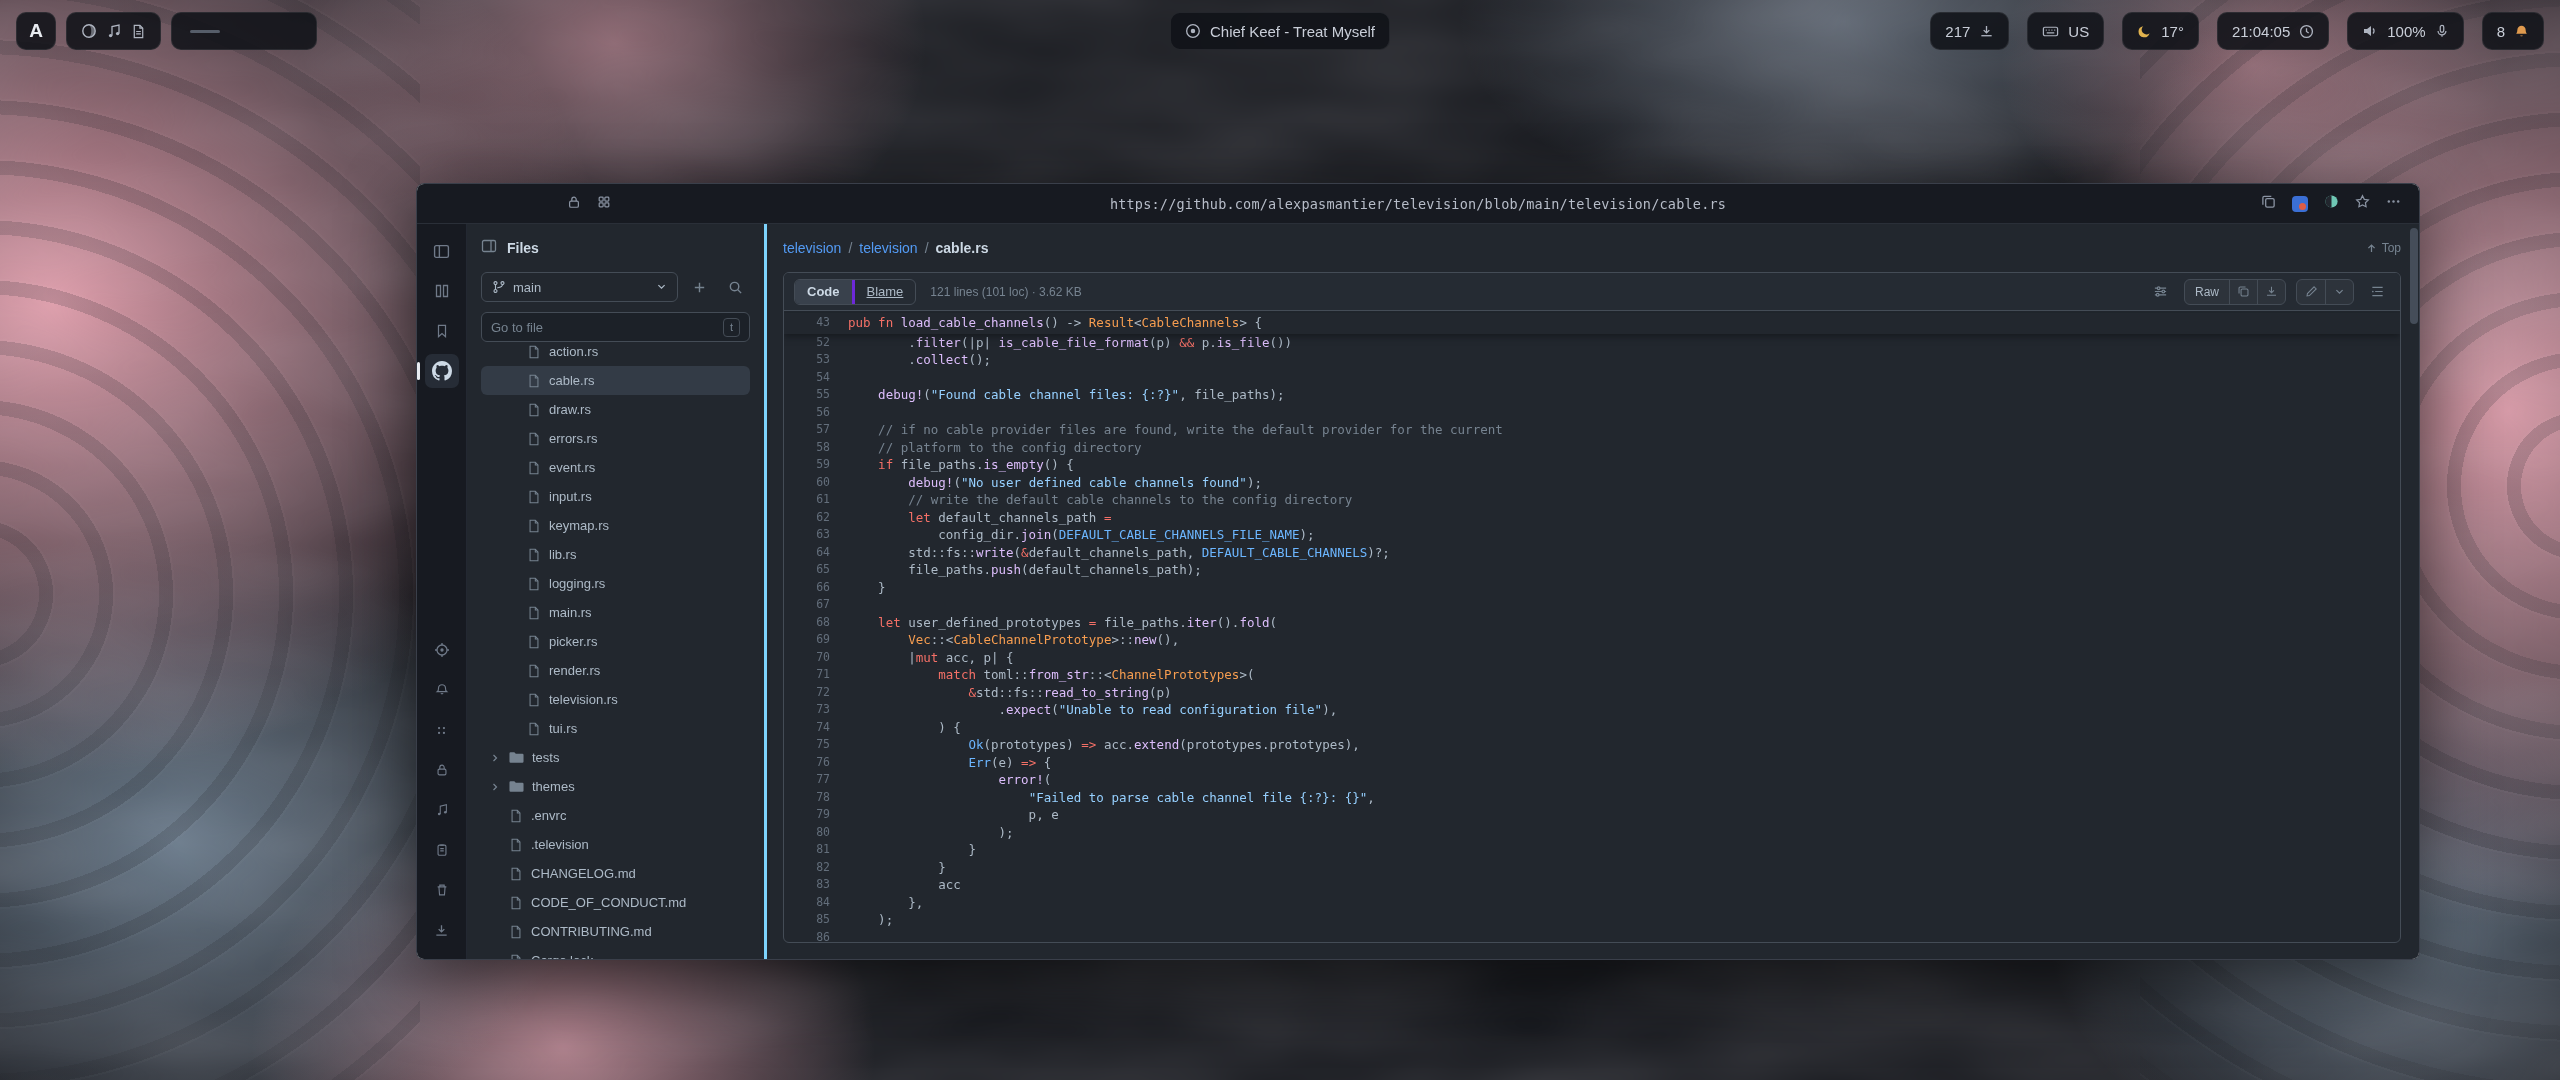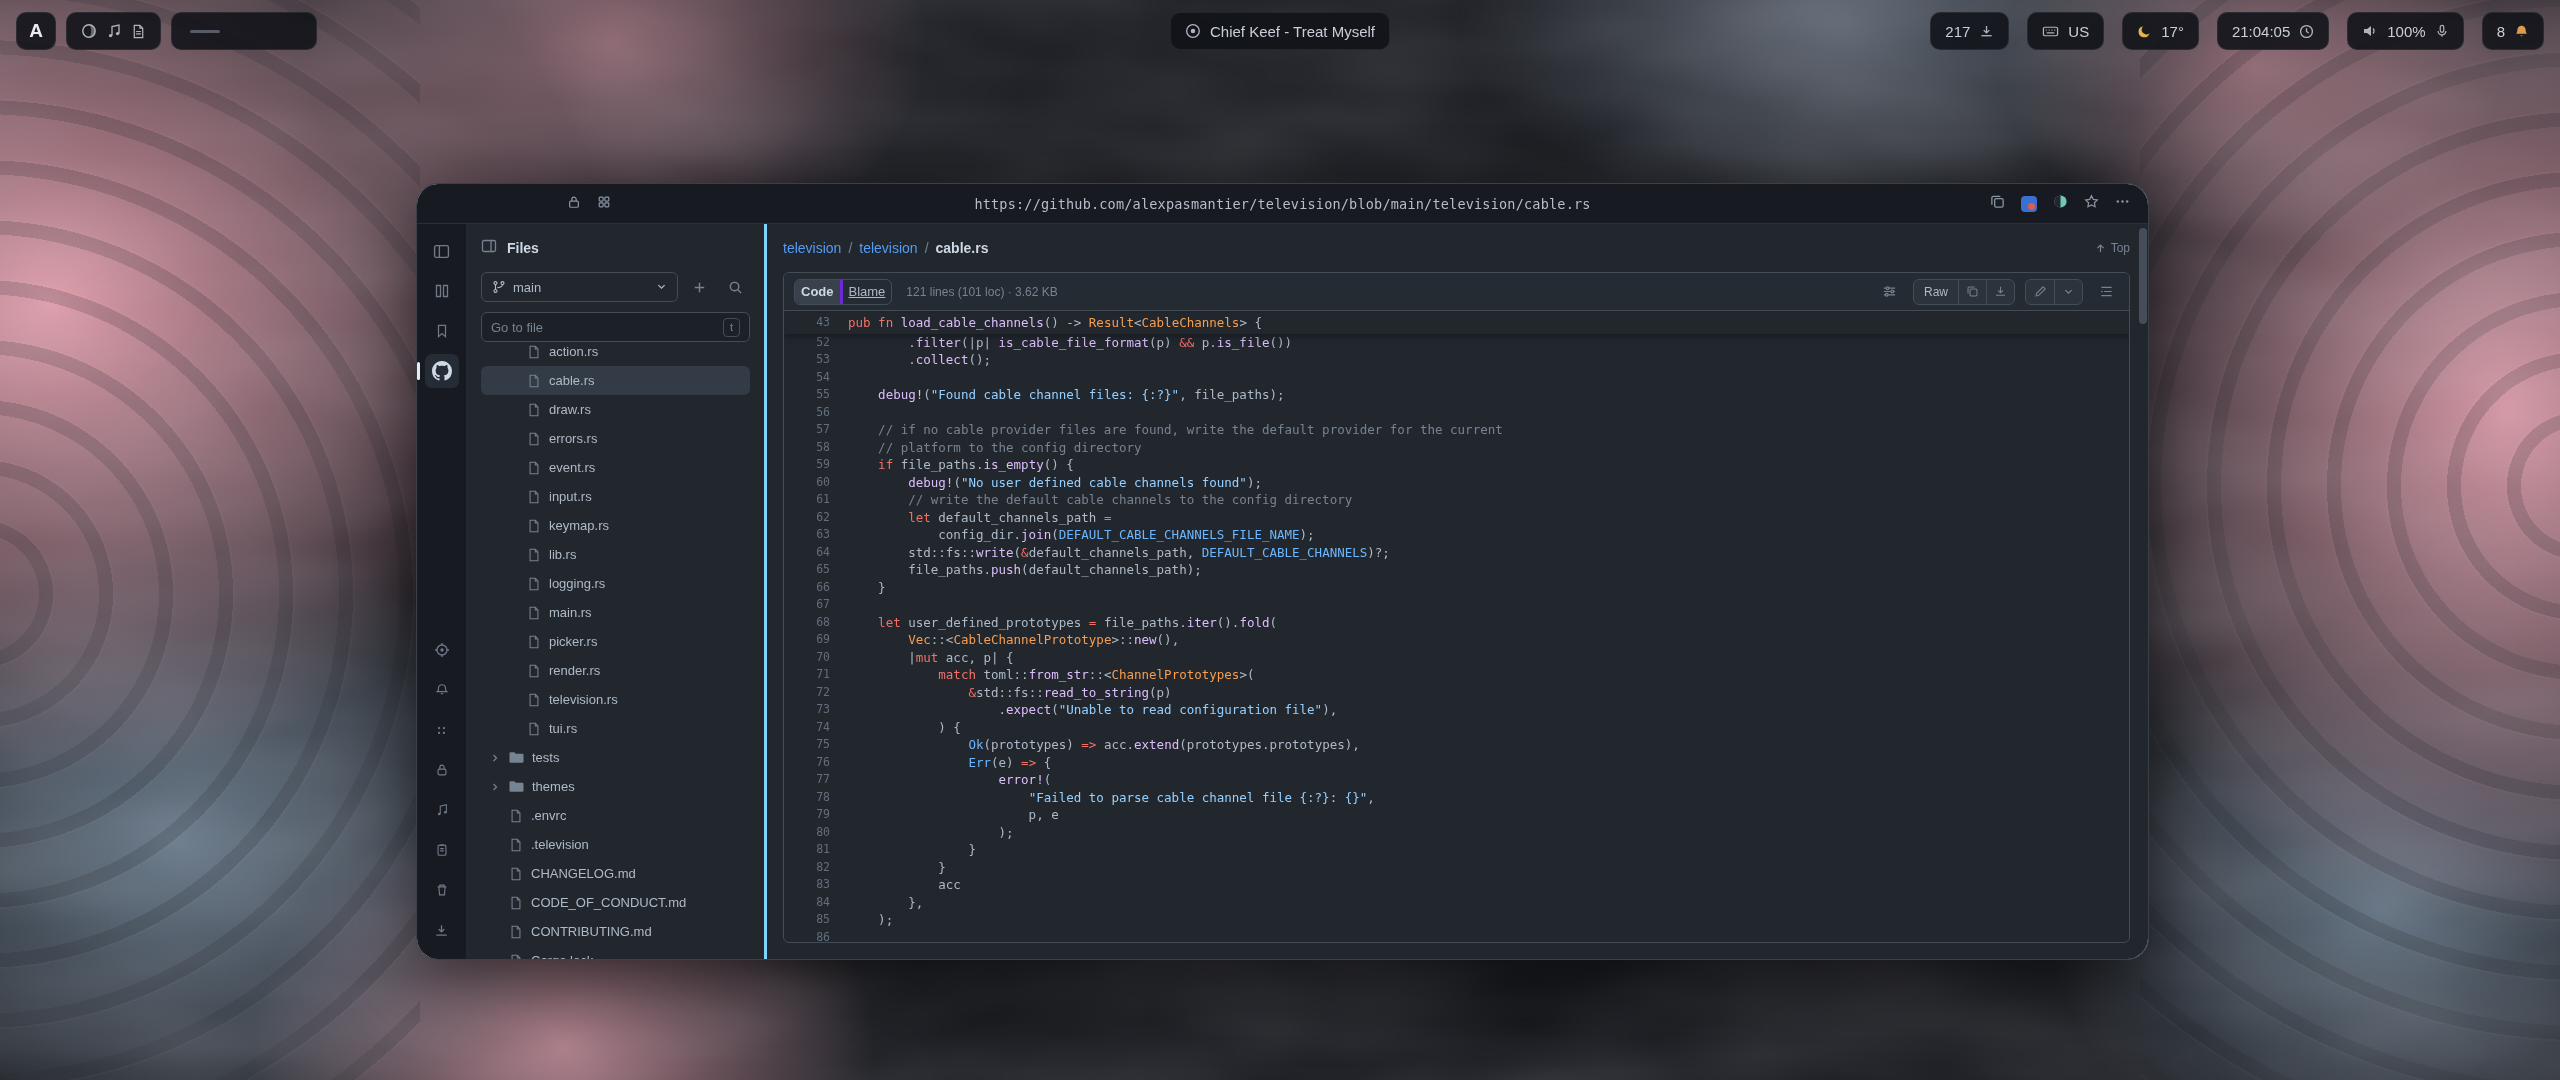--- a/index.html
+++ b/index.html
@@ -53,8 +53,8 @@
 
   
   .window{
-    position:absolute; left:416px; top:183px; width:1733px; height:777px;
-    background:#e5e5e5; border:1px solid #3a3f4a; border-radius:22px;
+    position:absolute; left:416px; top:183px; width:2004px; height:777px;
+    background:#e5e5e5; border:1px solid #3a3f4a; border-radius:8px;
     box-shadow:0 24px 70px rgba(0,0,0,.55); overflow:hidden; z-index:4;
     display:flex; flex-direction:column;
   }

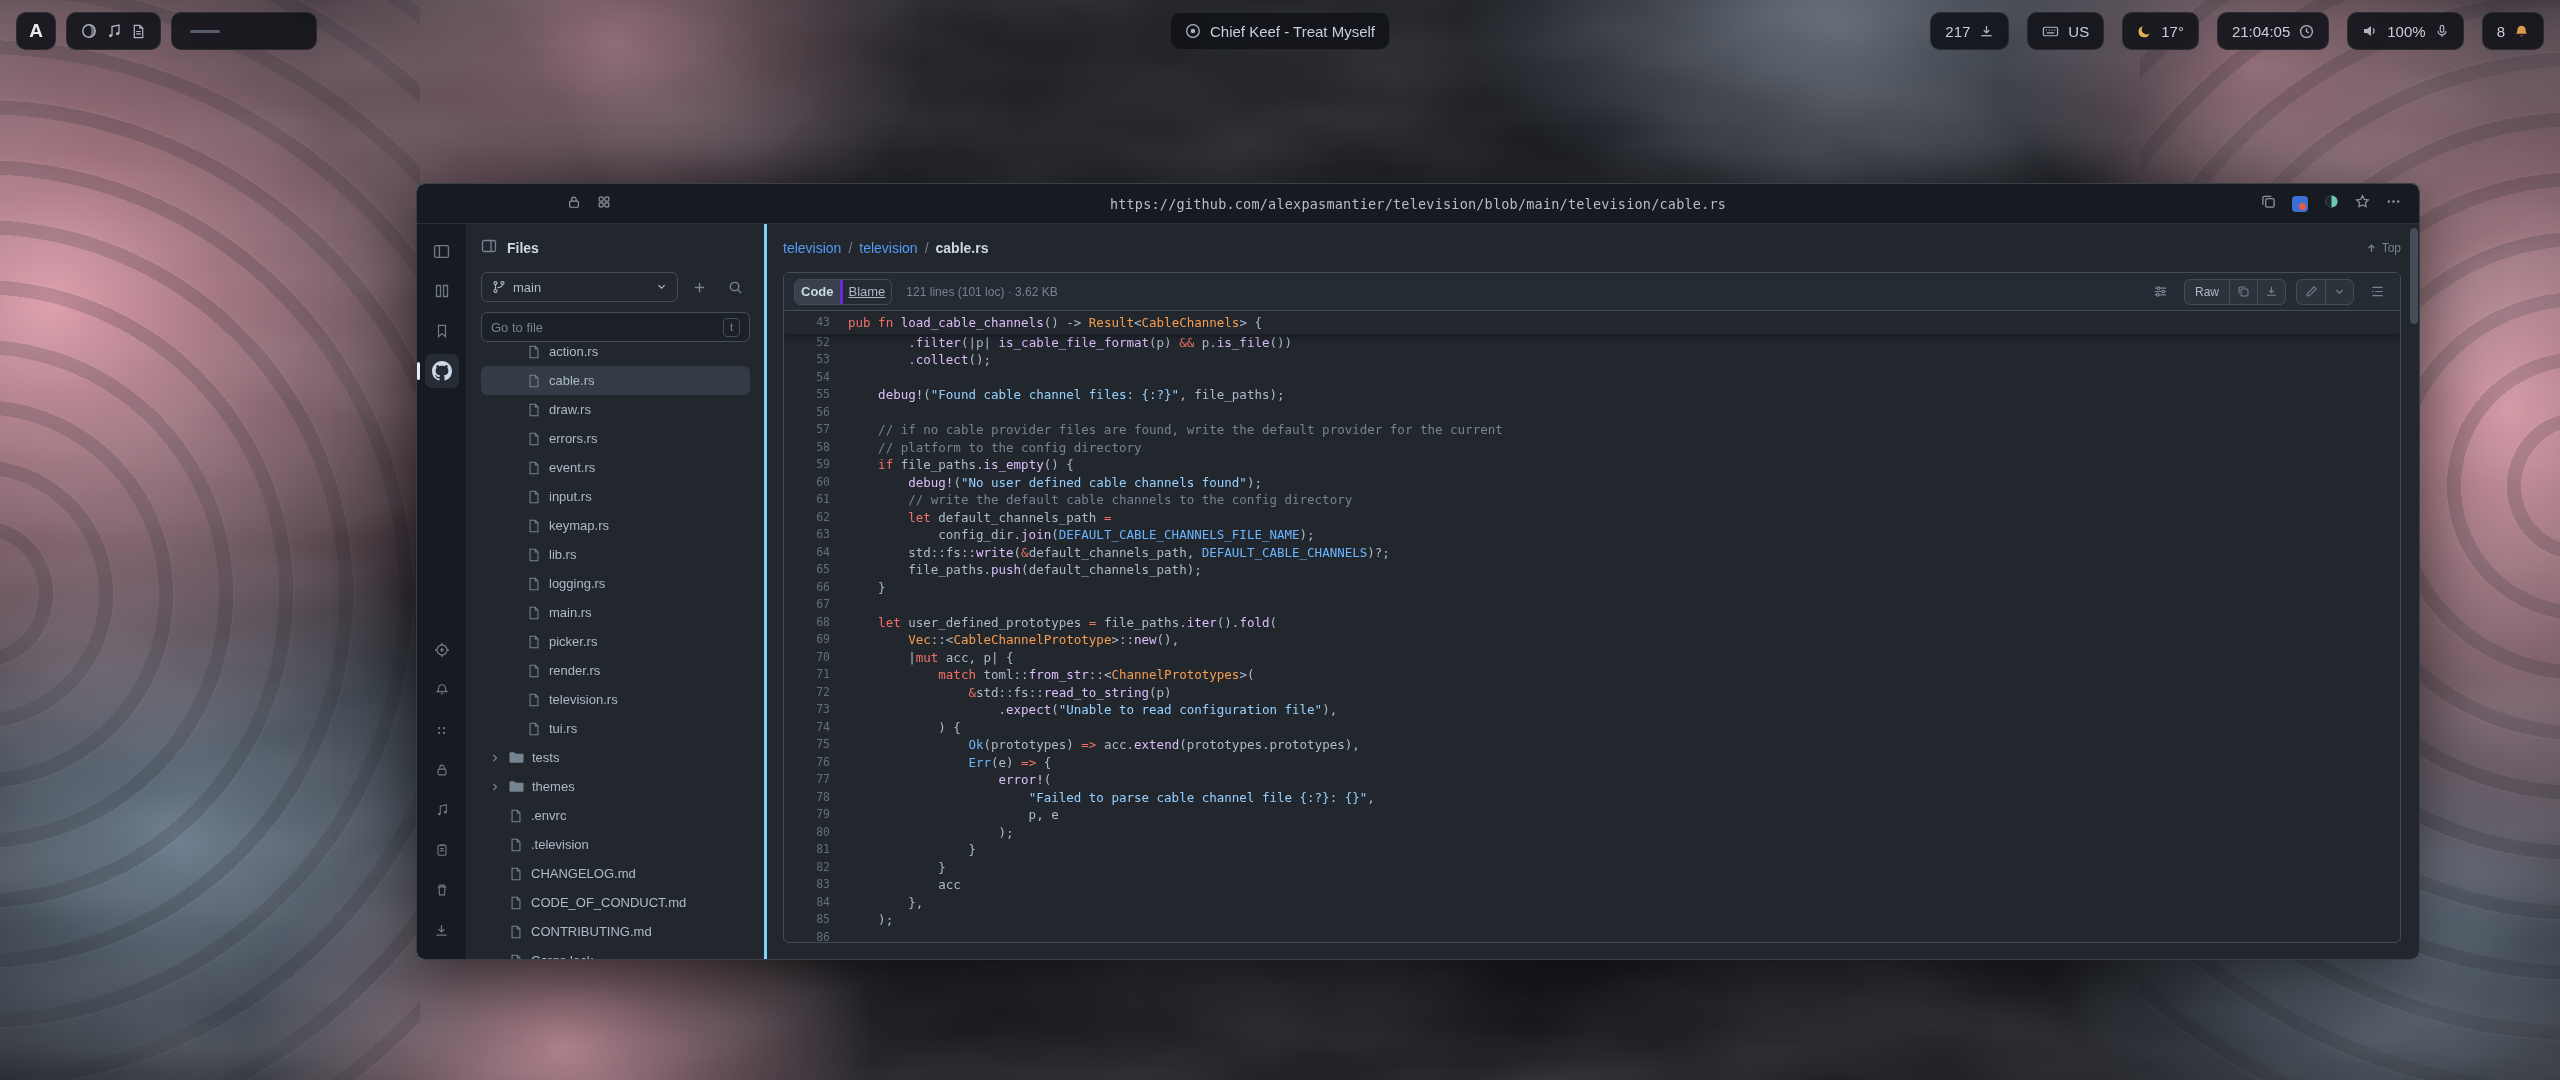--- a/index.html
+++ b/index.html
@@ -139,7 +139,7 @@
     display:flex; align-items:center; padding:0 10px;
   }
   .segmented{ display:flex; border:1px solid #444c56; border-radius:6px; overflow:hidden; height:26px;}
-  .seg{ display:grid; place-items:center; padding:0 6px; font-size:13px; color:#adbac7;}
+  .seg{ display:grid; place-items:center; padding:0 12px; font-size:13px; color:#adbac7;}
   .seg.active{ background:#39414c; color:#cdd9e5; font-weight:bold;}
   .seg + .seg{ border-left:3px solid #6d28d9;text-decoration:underline;}
   .file-meta{ margin-left:14px; font-size:12px; color:#768390;}

